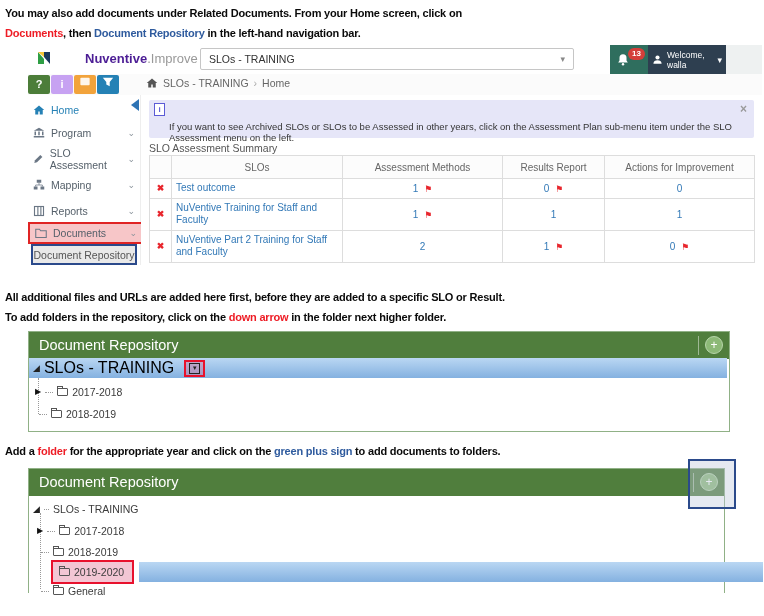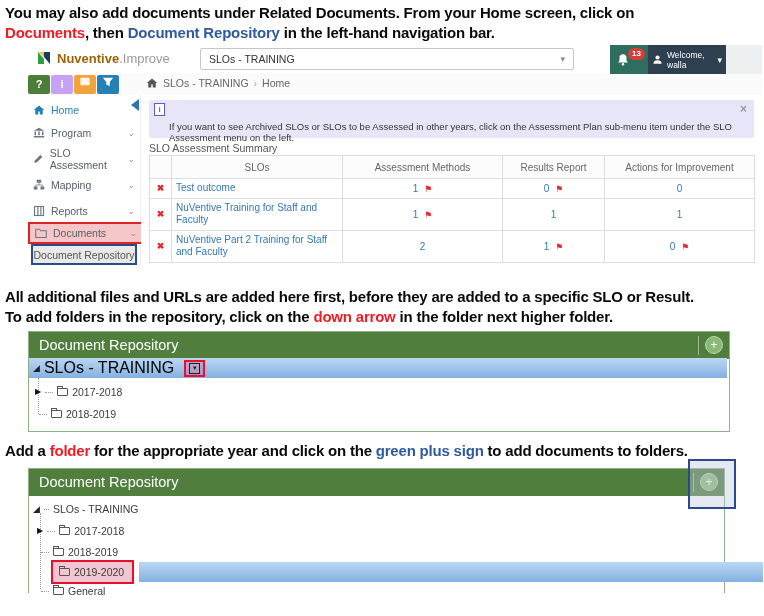--- a/index.html
+++ b/index.html
@@ -5,7 +5,7 @@
   html,body{margin:0;padding:0;background:#fff;}
   .canvas{position:relative;width:764px;height:616px;background:#fff;
     font-family:"Liberation Sans",sans-serif;overflow:hidden;}
-  .txt{position:absolute;font-weight:bold;font-size:15px;line-height:20px;color:#0a0a0a;letter-spacing:-0.2px;}
+  .txt{position:absolute;font-weight:bold;font-size:11px;line-height:20px;color:#0a0a0a;letter-spacing:-0.2px;}
   .red{color:#ee1c25;} .blu{color:#2f5b9e;}
 
   

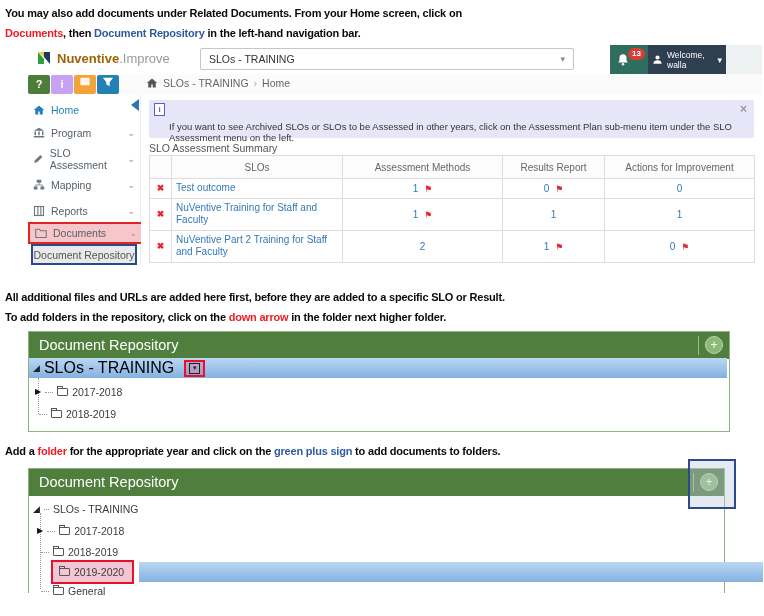--- a/index.html
+++ b/index.html
@@ -12,7 +12,7 @@
   .app{position:absolute;left:28px;top:45px;width:734px;height:220px;background:#fff;font-size:11px;color:#444;}
   .app-header{position:absolute;left:0;top:0;width:734px;height:29px;background:#fff;border-bottom:1px solid #e2e2e2;}
   .logo{position:absolute;left:8px;top:5px;display:flex;align-items:center;gap:5px;}
-  .logo-name{font-size:13px;font-weight:bold;color:#a16207;}
+  .logo-name{font-size:13px;font-weight:bold;color:#4c1d95;margin-left:28px;}
   .logo-prod{font-size:13px;color:#999;}
   .ctx{position:absolute;left:172px;top:3px;width:356px;height:20px;border:1px solid #c6c6c6;border-radius:2px;
     background:#fff;line-height:20px;padding:0 8px;color:#333;font-size:10.5px;}

